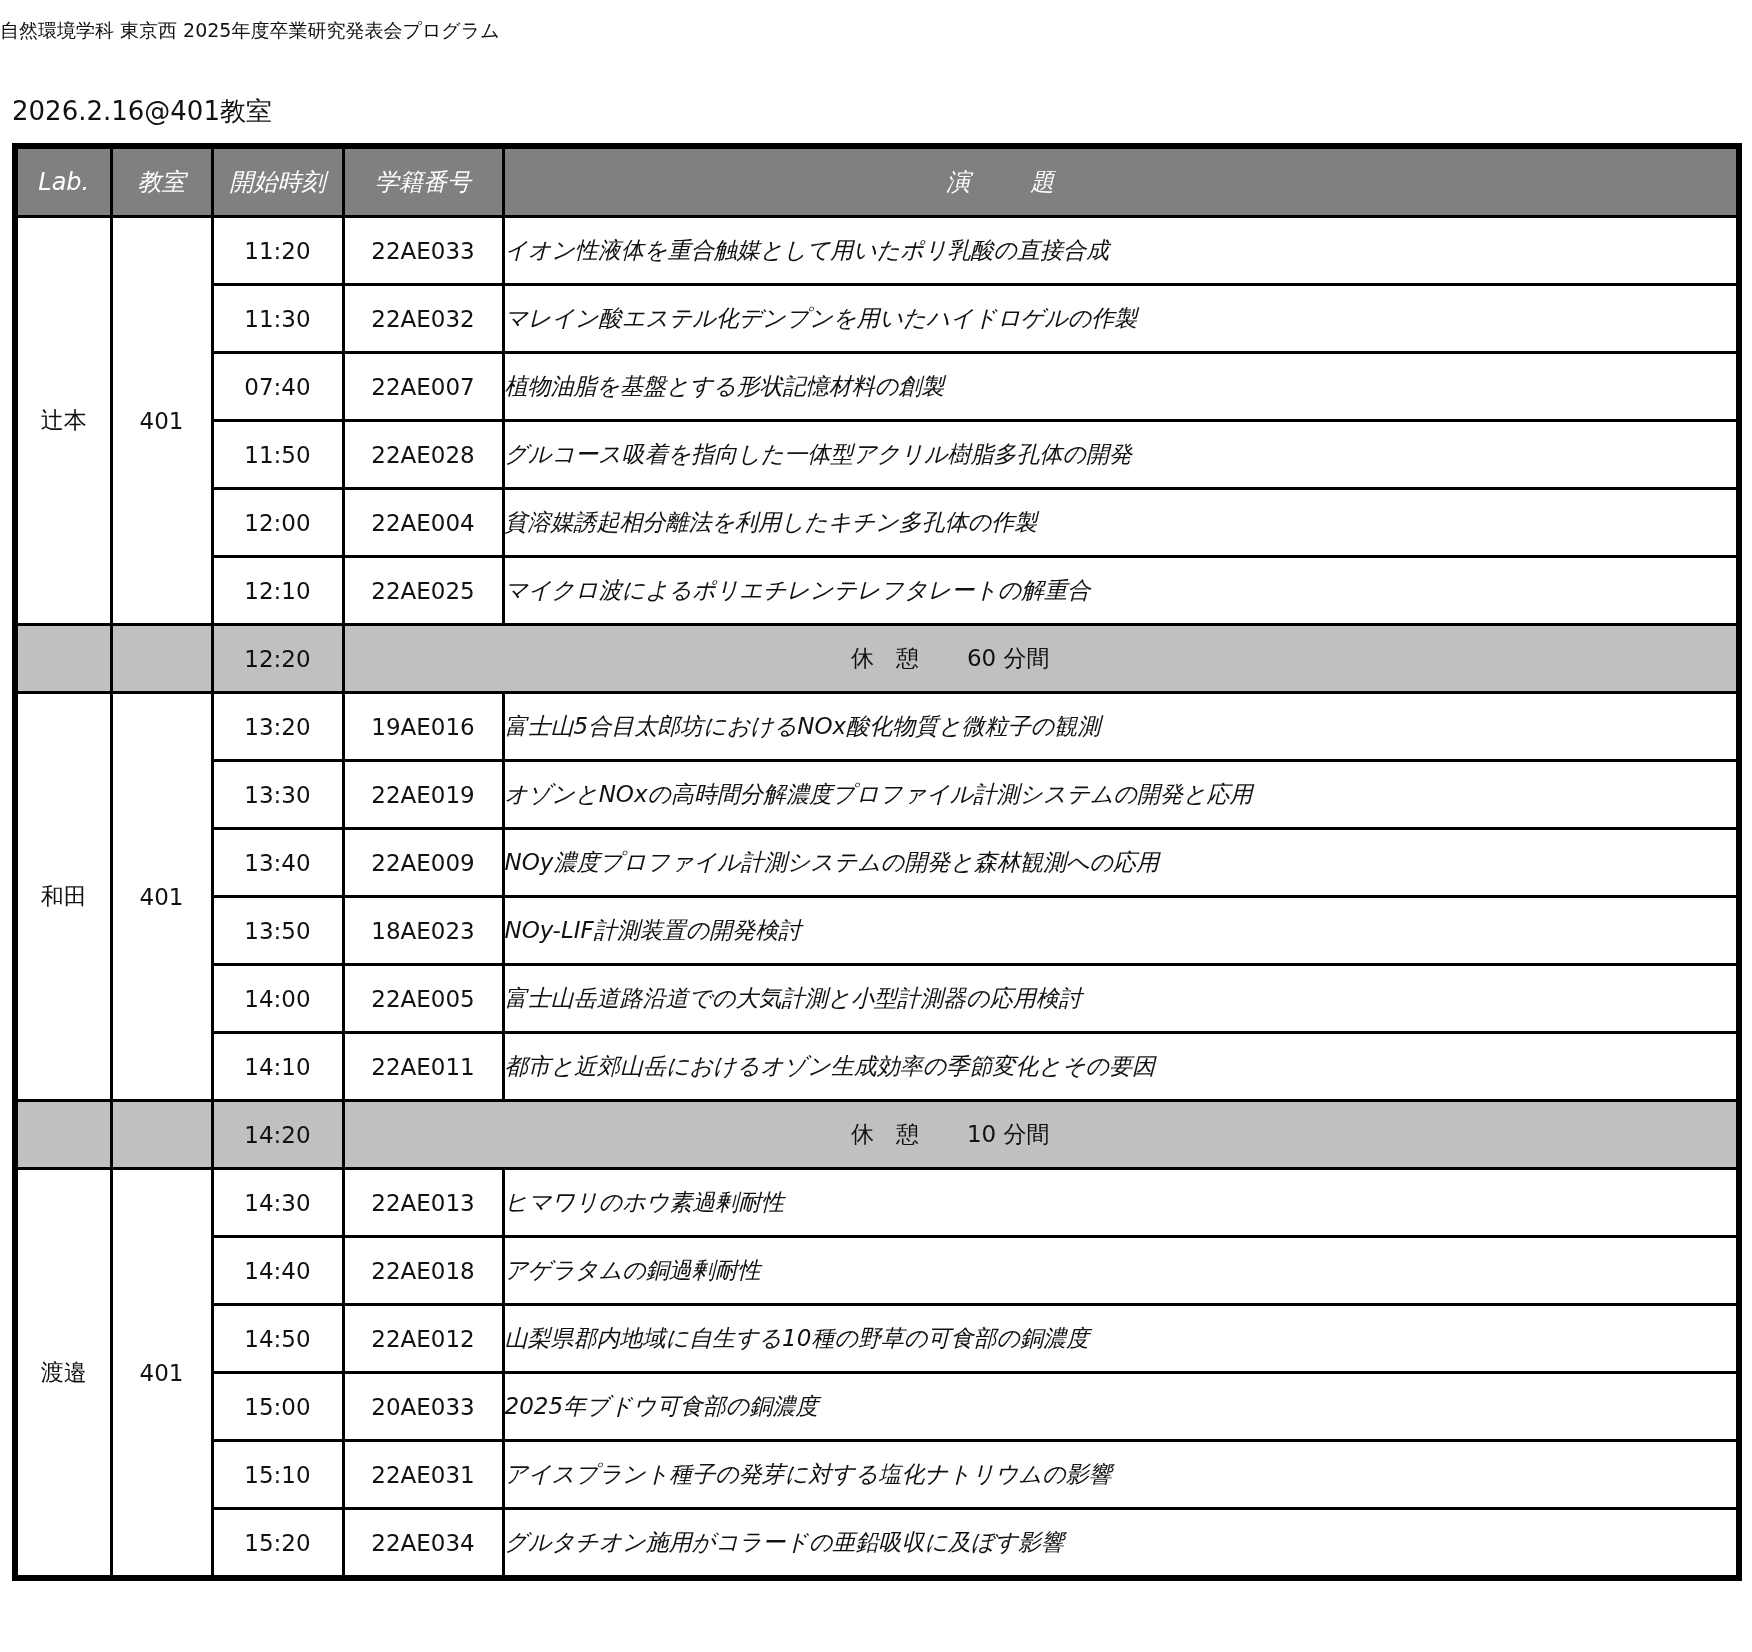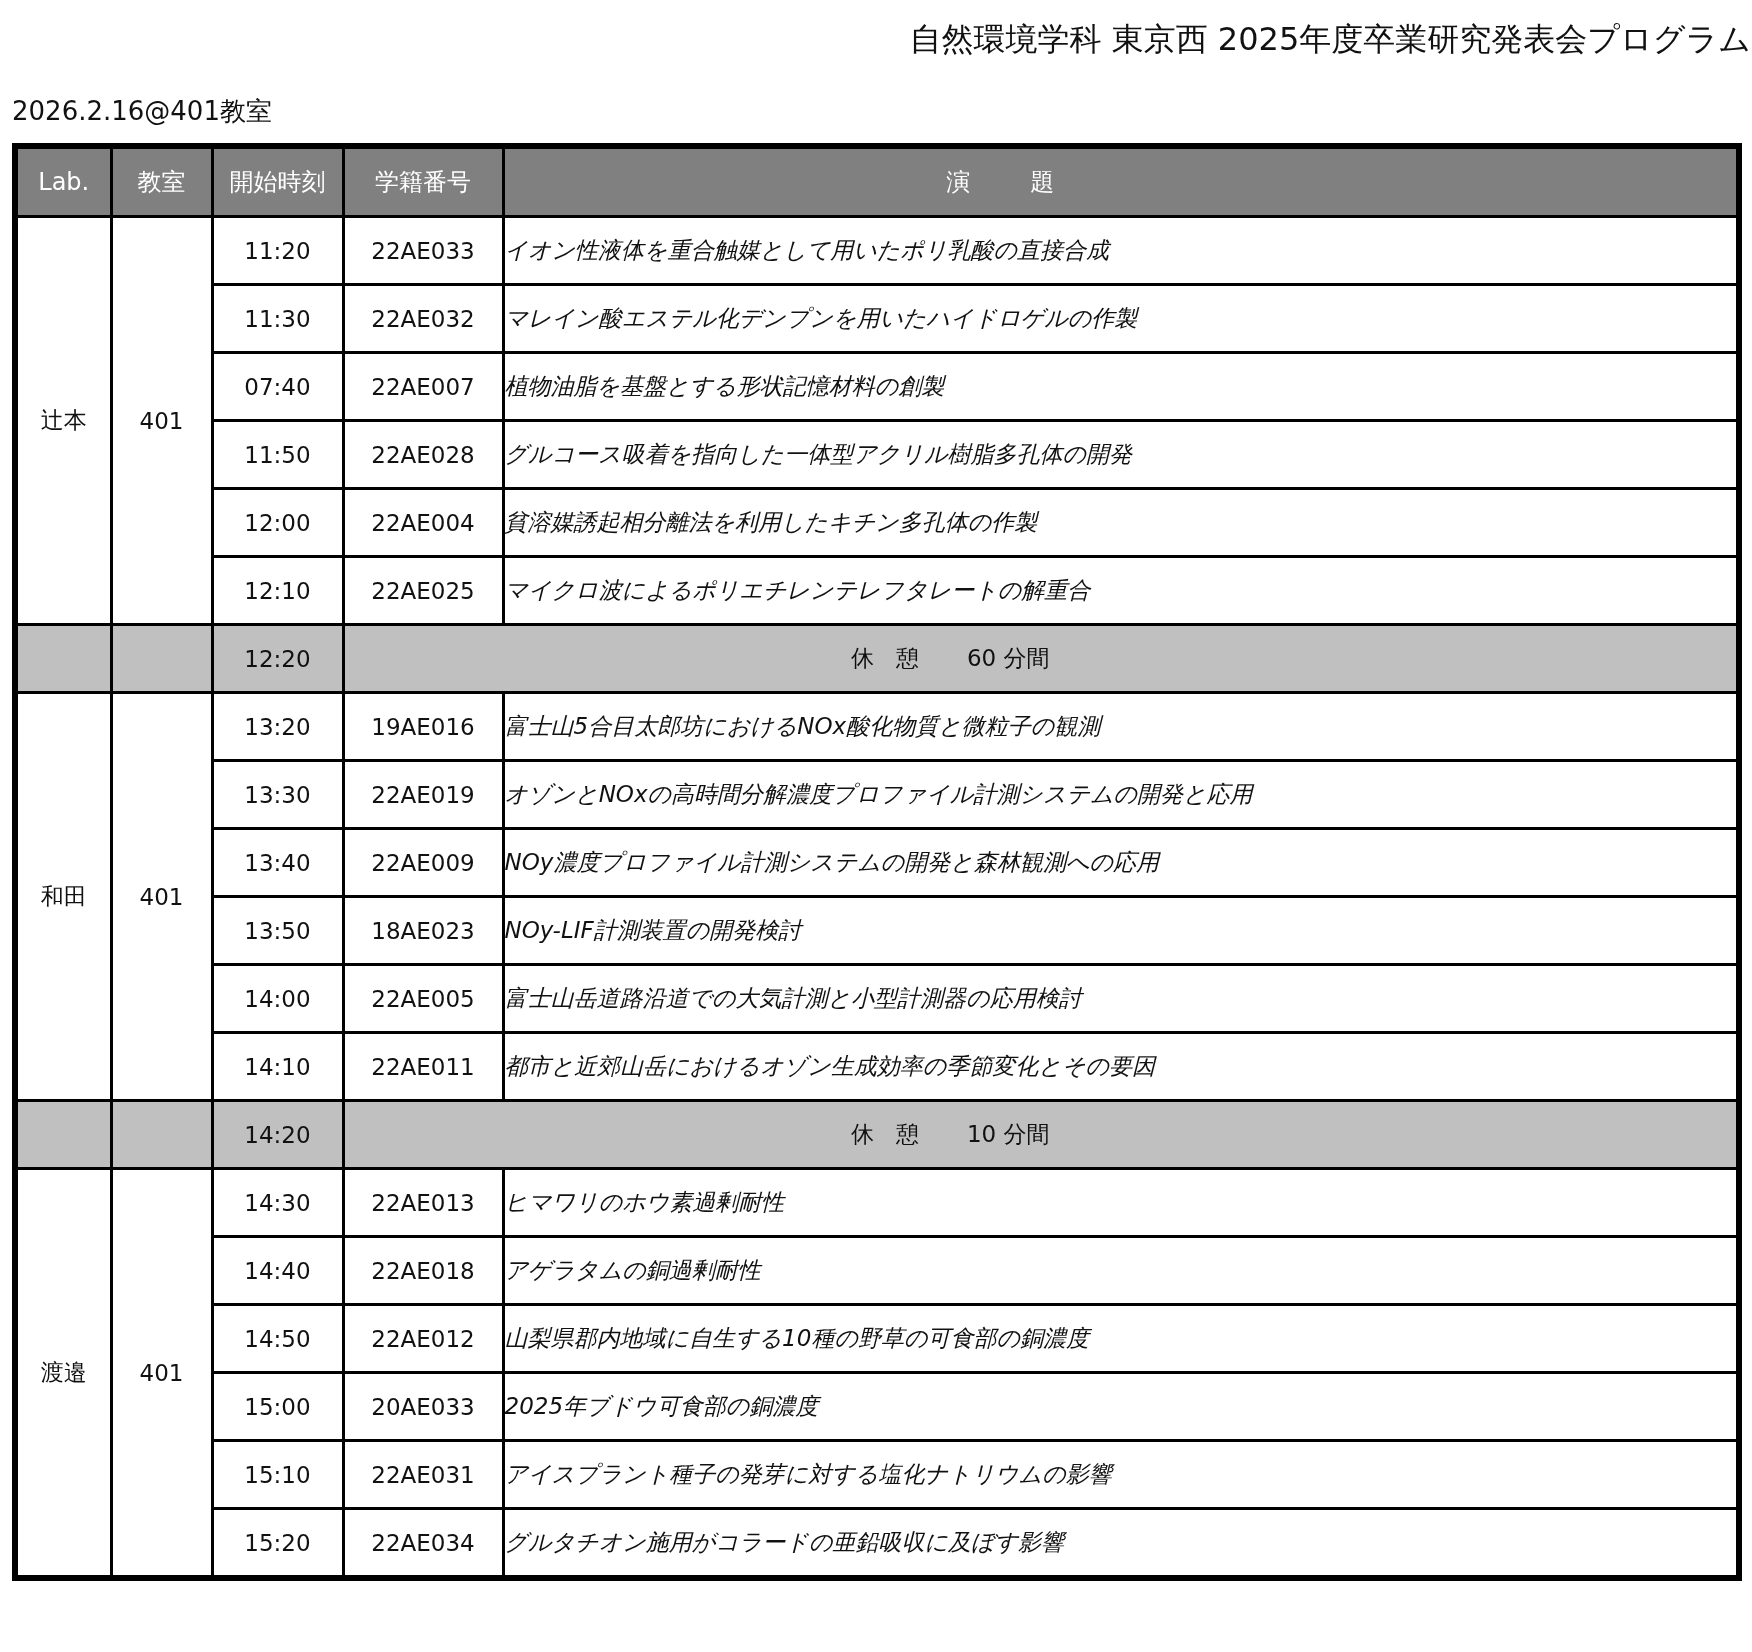--- a/index.html
+++ b/index.html
@@ -10,7 +10,7 @@
   }
   .title {
     position: absolute; top: 18px; left: 0; width: 1751px;
-    text-align: right; font-size: 32px; letter-spacing: 0px;
+    text-align: left; font-size: 19px; letter-spacing: 0px;
   }
   .subtitle {
     position: absolute; top: 94px; left: 12px; font-size: 26px;

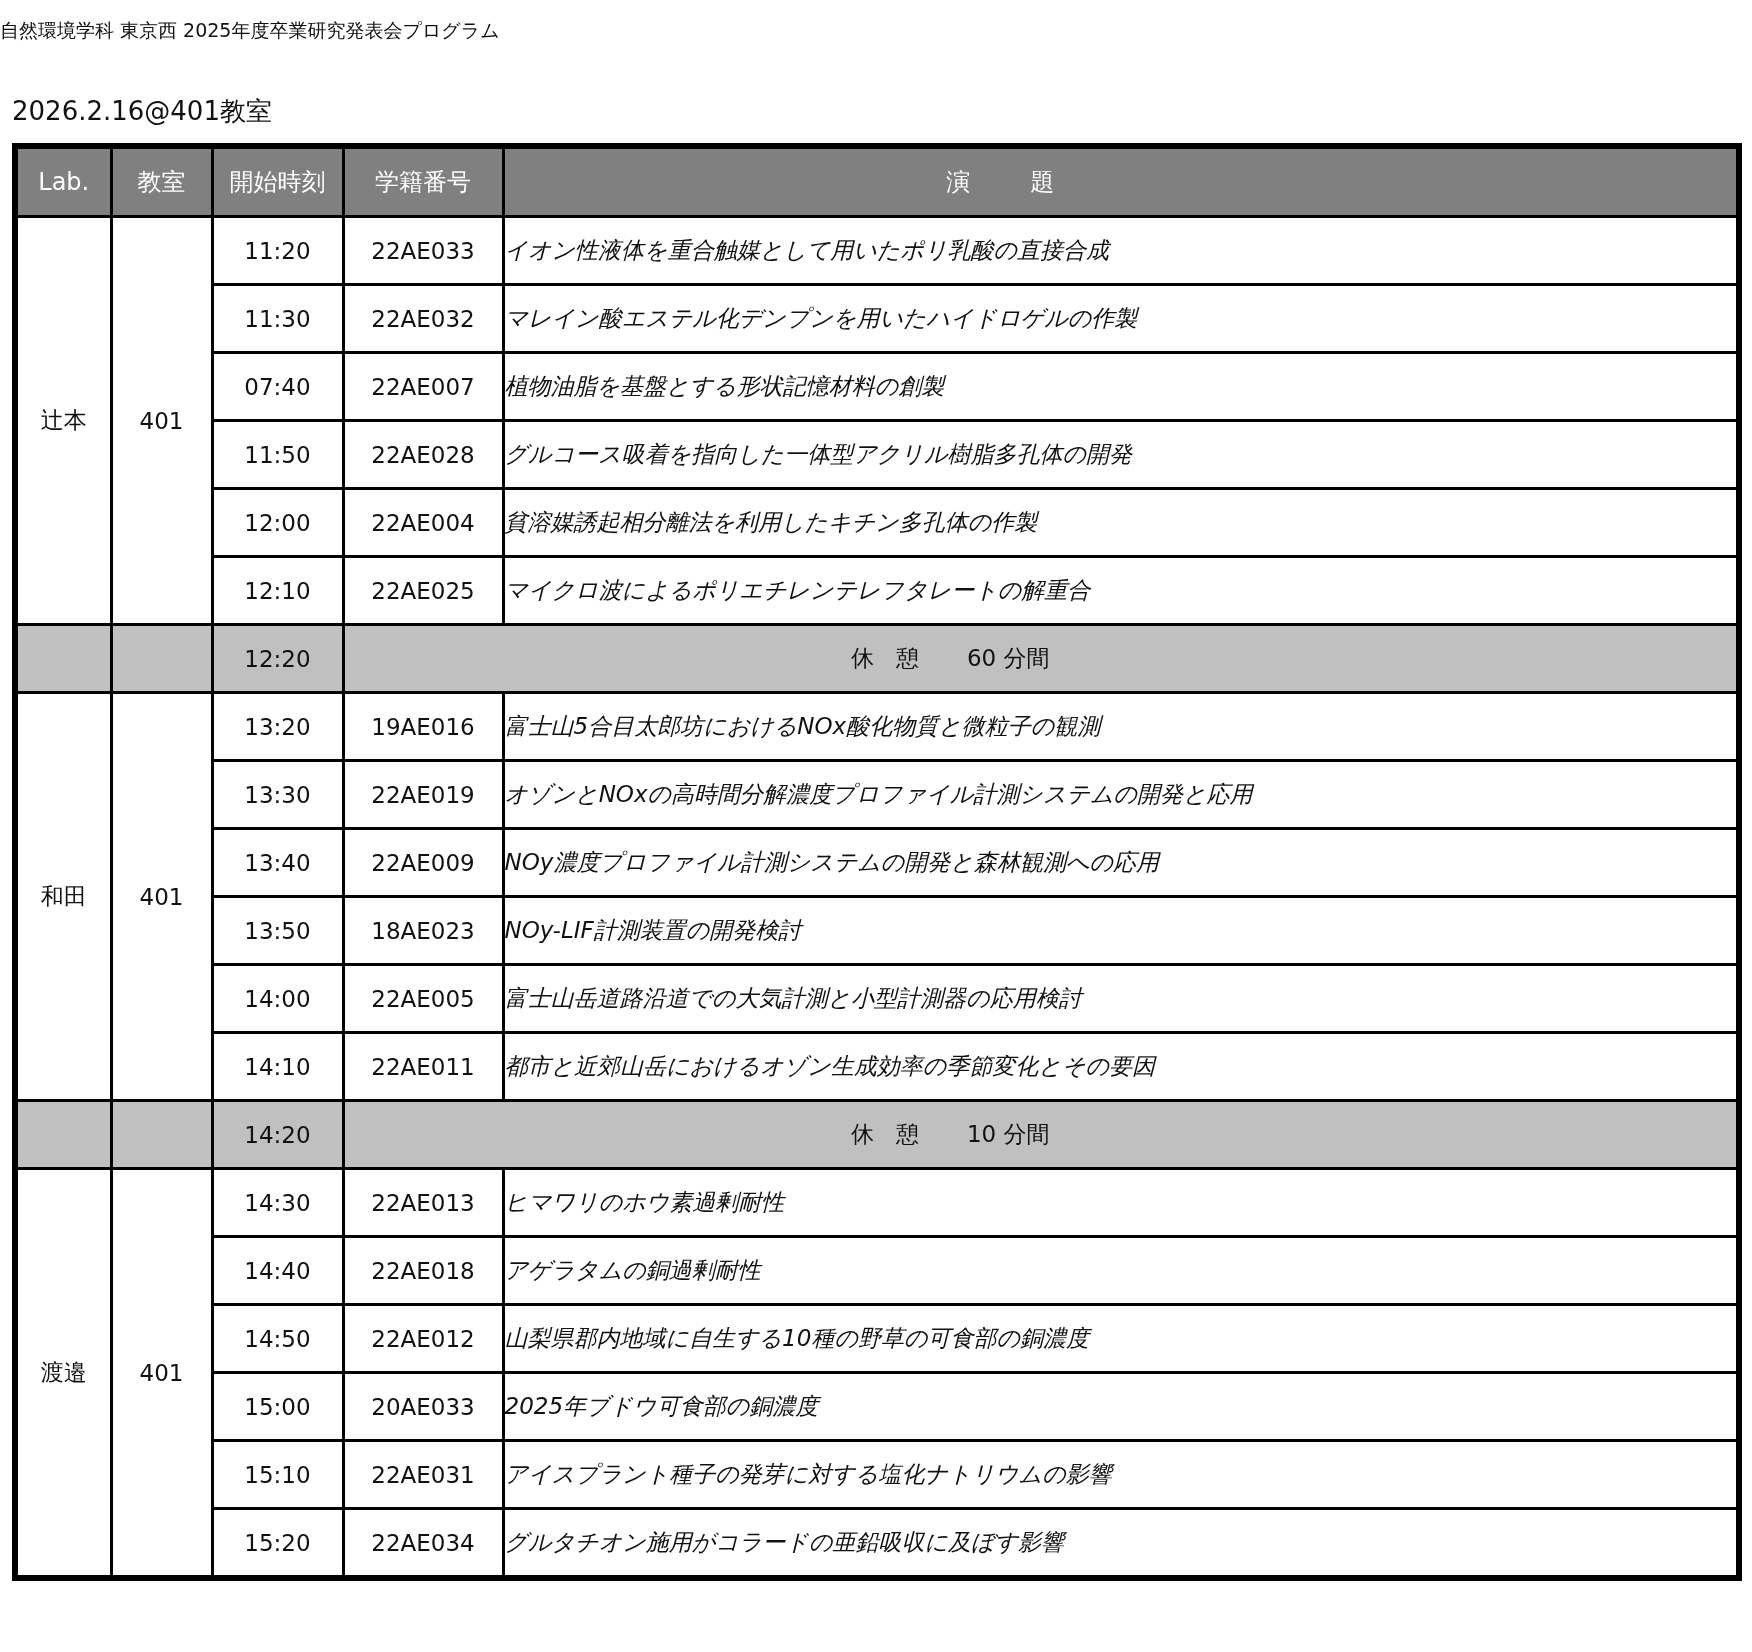--- a/index.html
+++ b/index.html
@@ -31,7 +31,7 @@
   }
   table.program thead th {
     background: #808080; color: #ffffff; text-align: center;
-    height: 66px; font-size: 24px;
+    height: 66px; font-size: 24px; font-style: italic;
   }
   table.program thead th.col-title { letter-spacing: 0; }
   td.center { text-align: center; }

